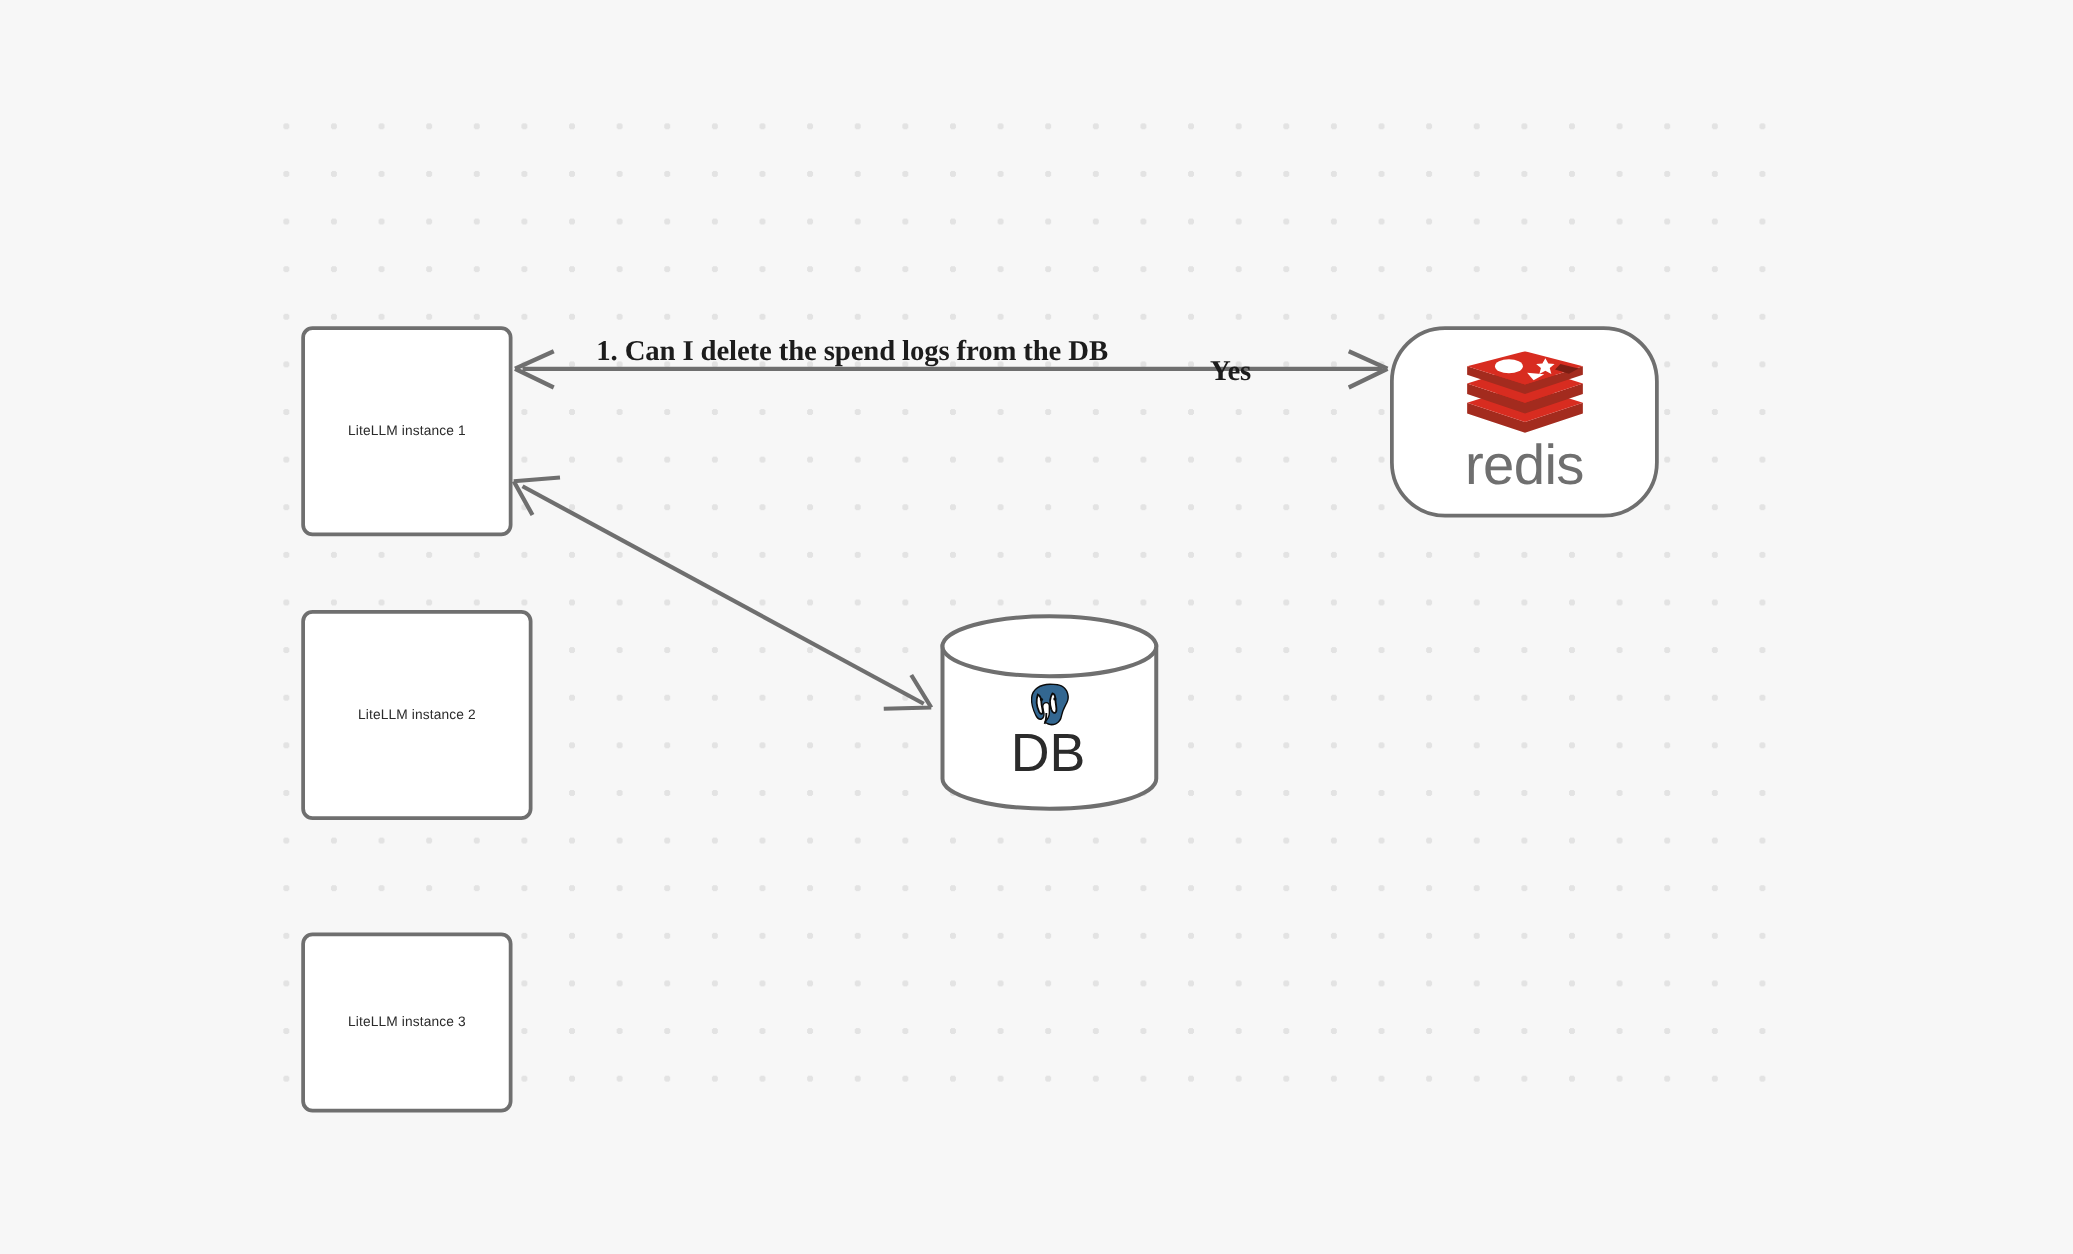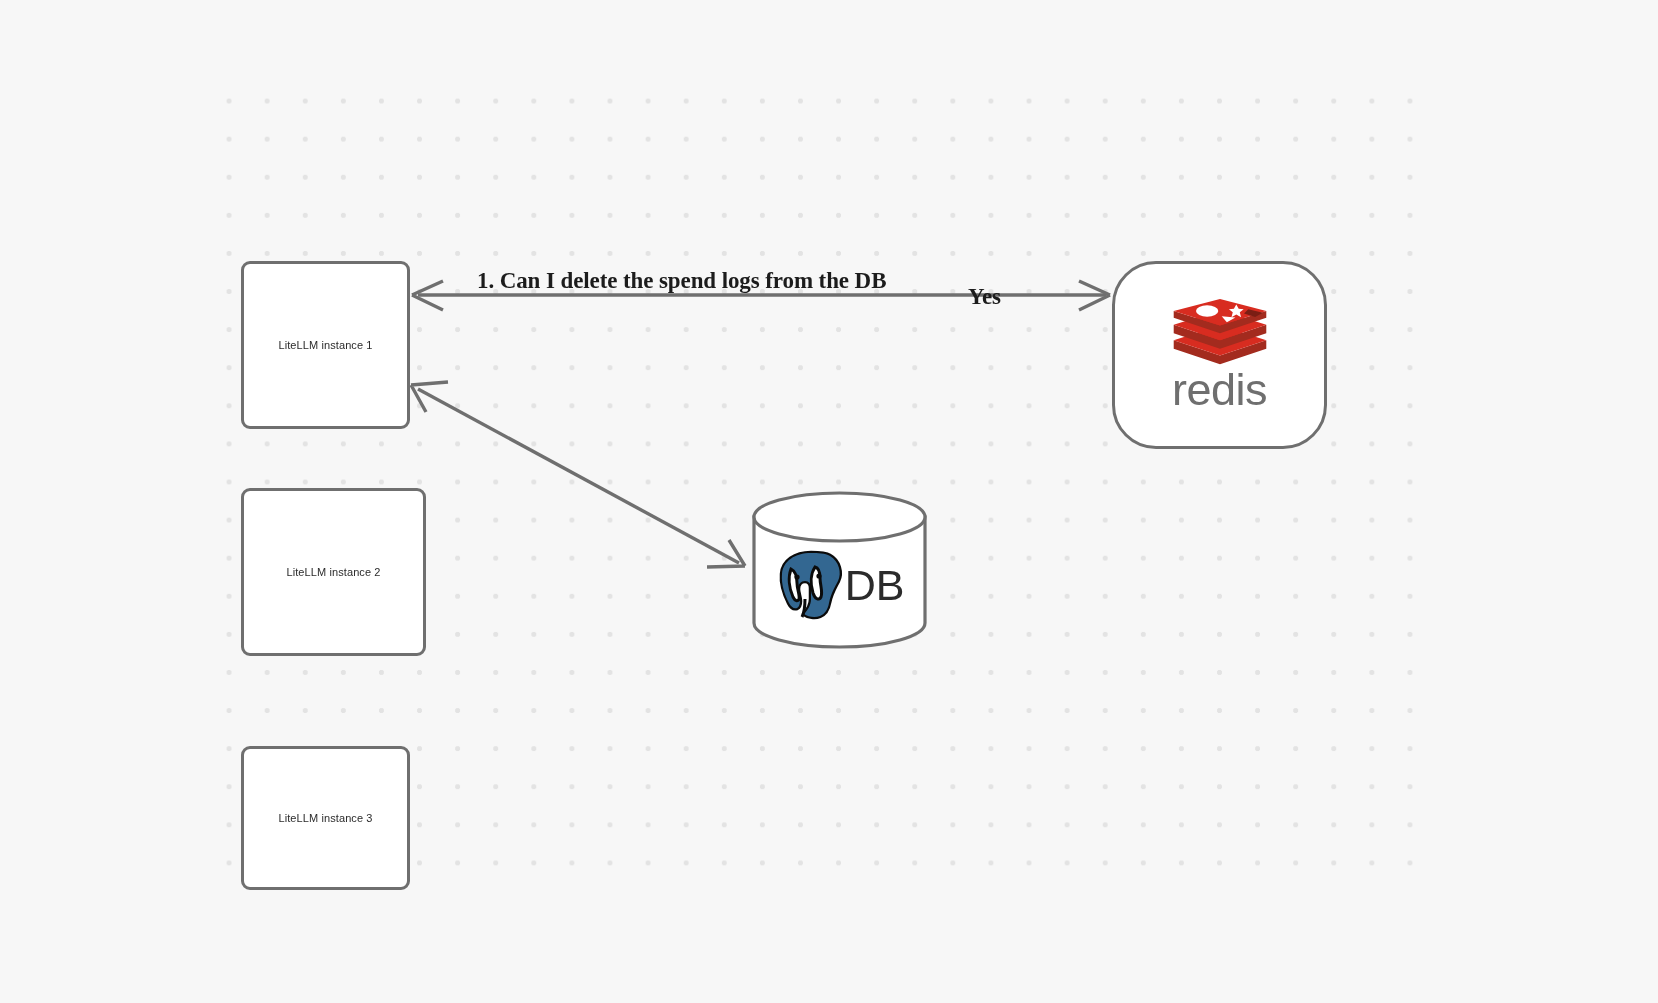--- a/index.html
+++ b/index.html
@@ -73,7 +73,7 @@
     left: 1112px;
     top: 261px;
     width: 215px;
-    height: 188px;
+    height: 153px;
     box-sizing: border-box;
     background: #ffffff;
     border: 3px solid #6f6f6f;

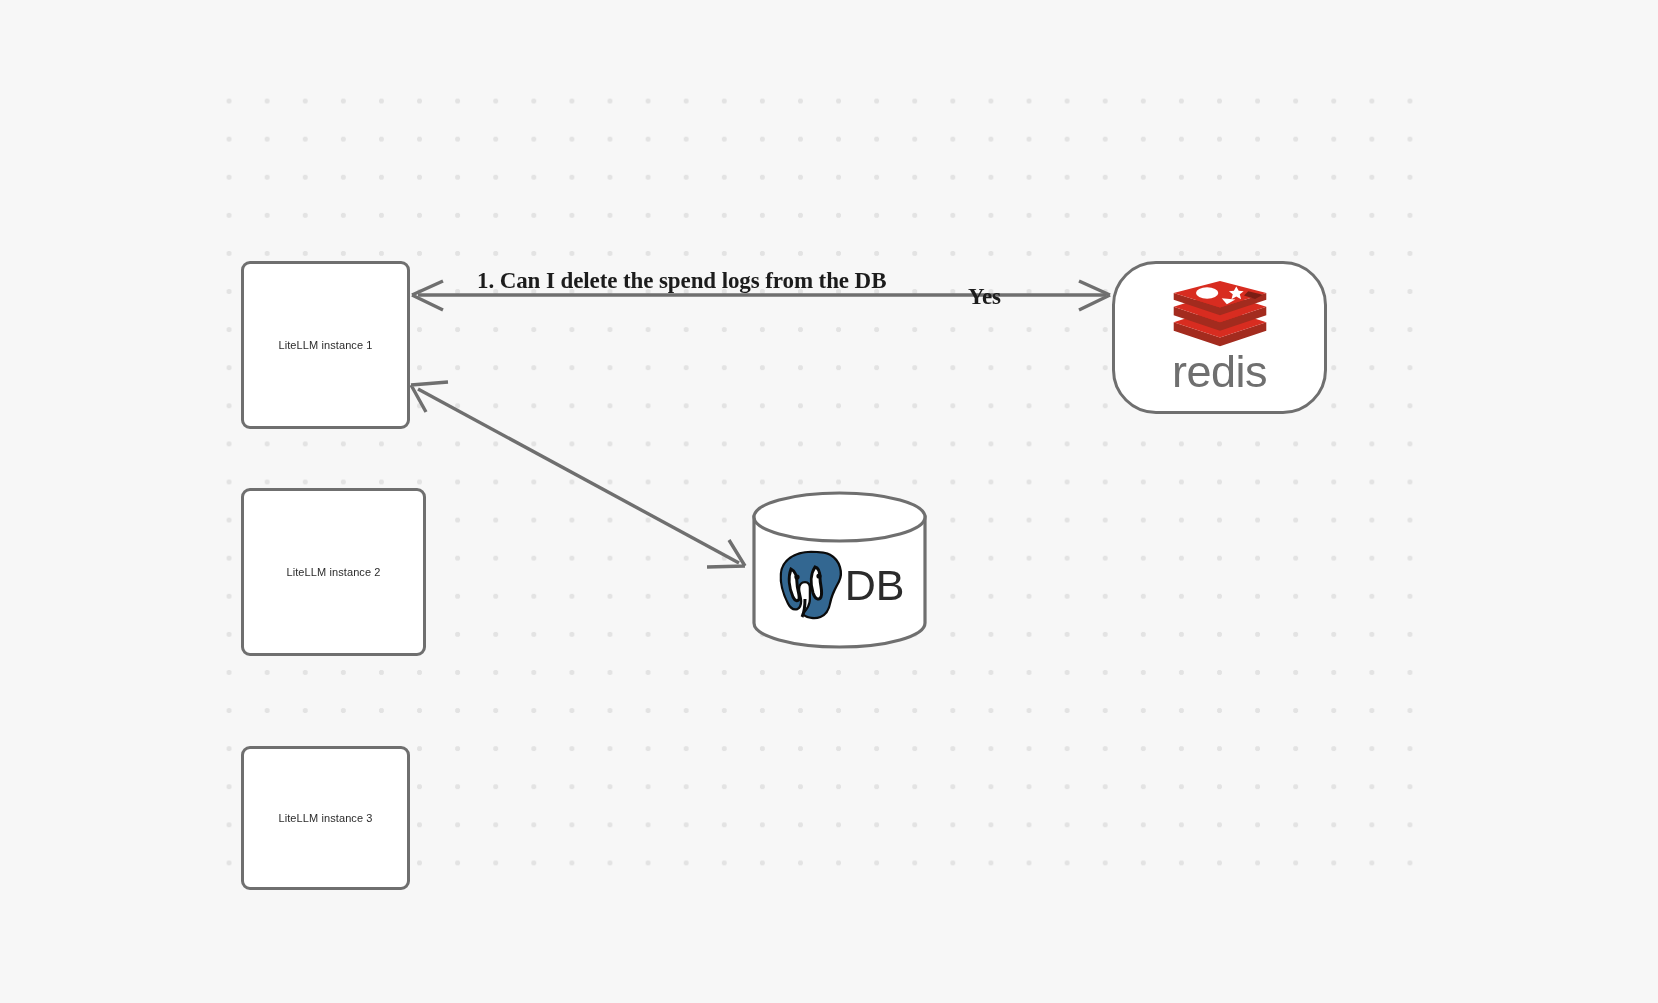--- a/index.html
+++ b/index.html
@@ -111,6 +111,7 @@
     display: flex;
     align-items: center;
     justify-content: center;
+    flex-direction: column;
   }
   #pg-elephant-svg { width: 72px; height: 76px; display: block; }
   #db-text {

